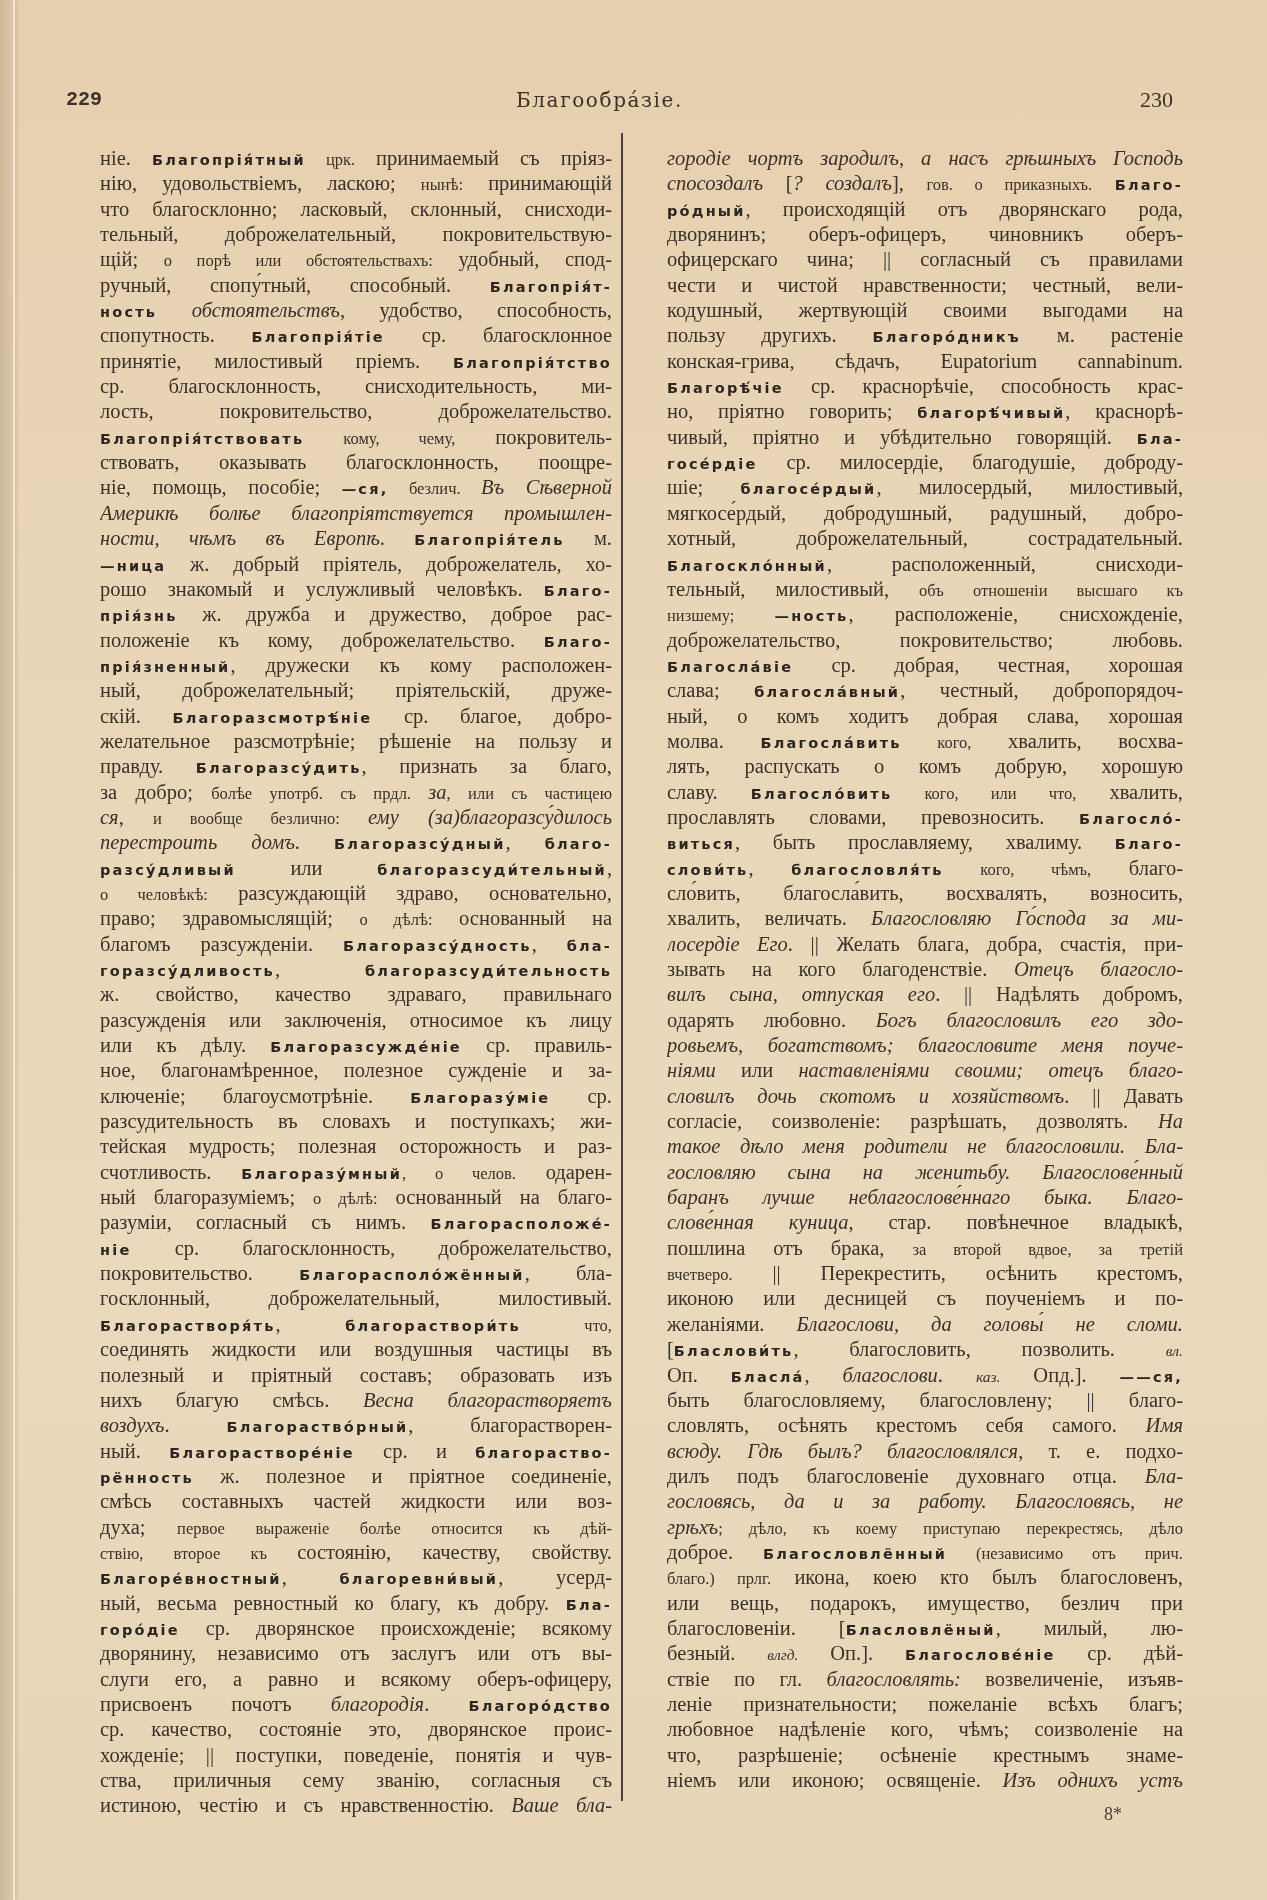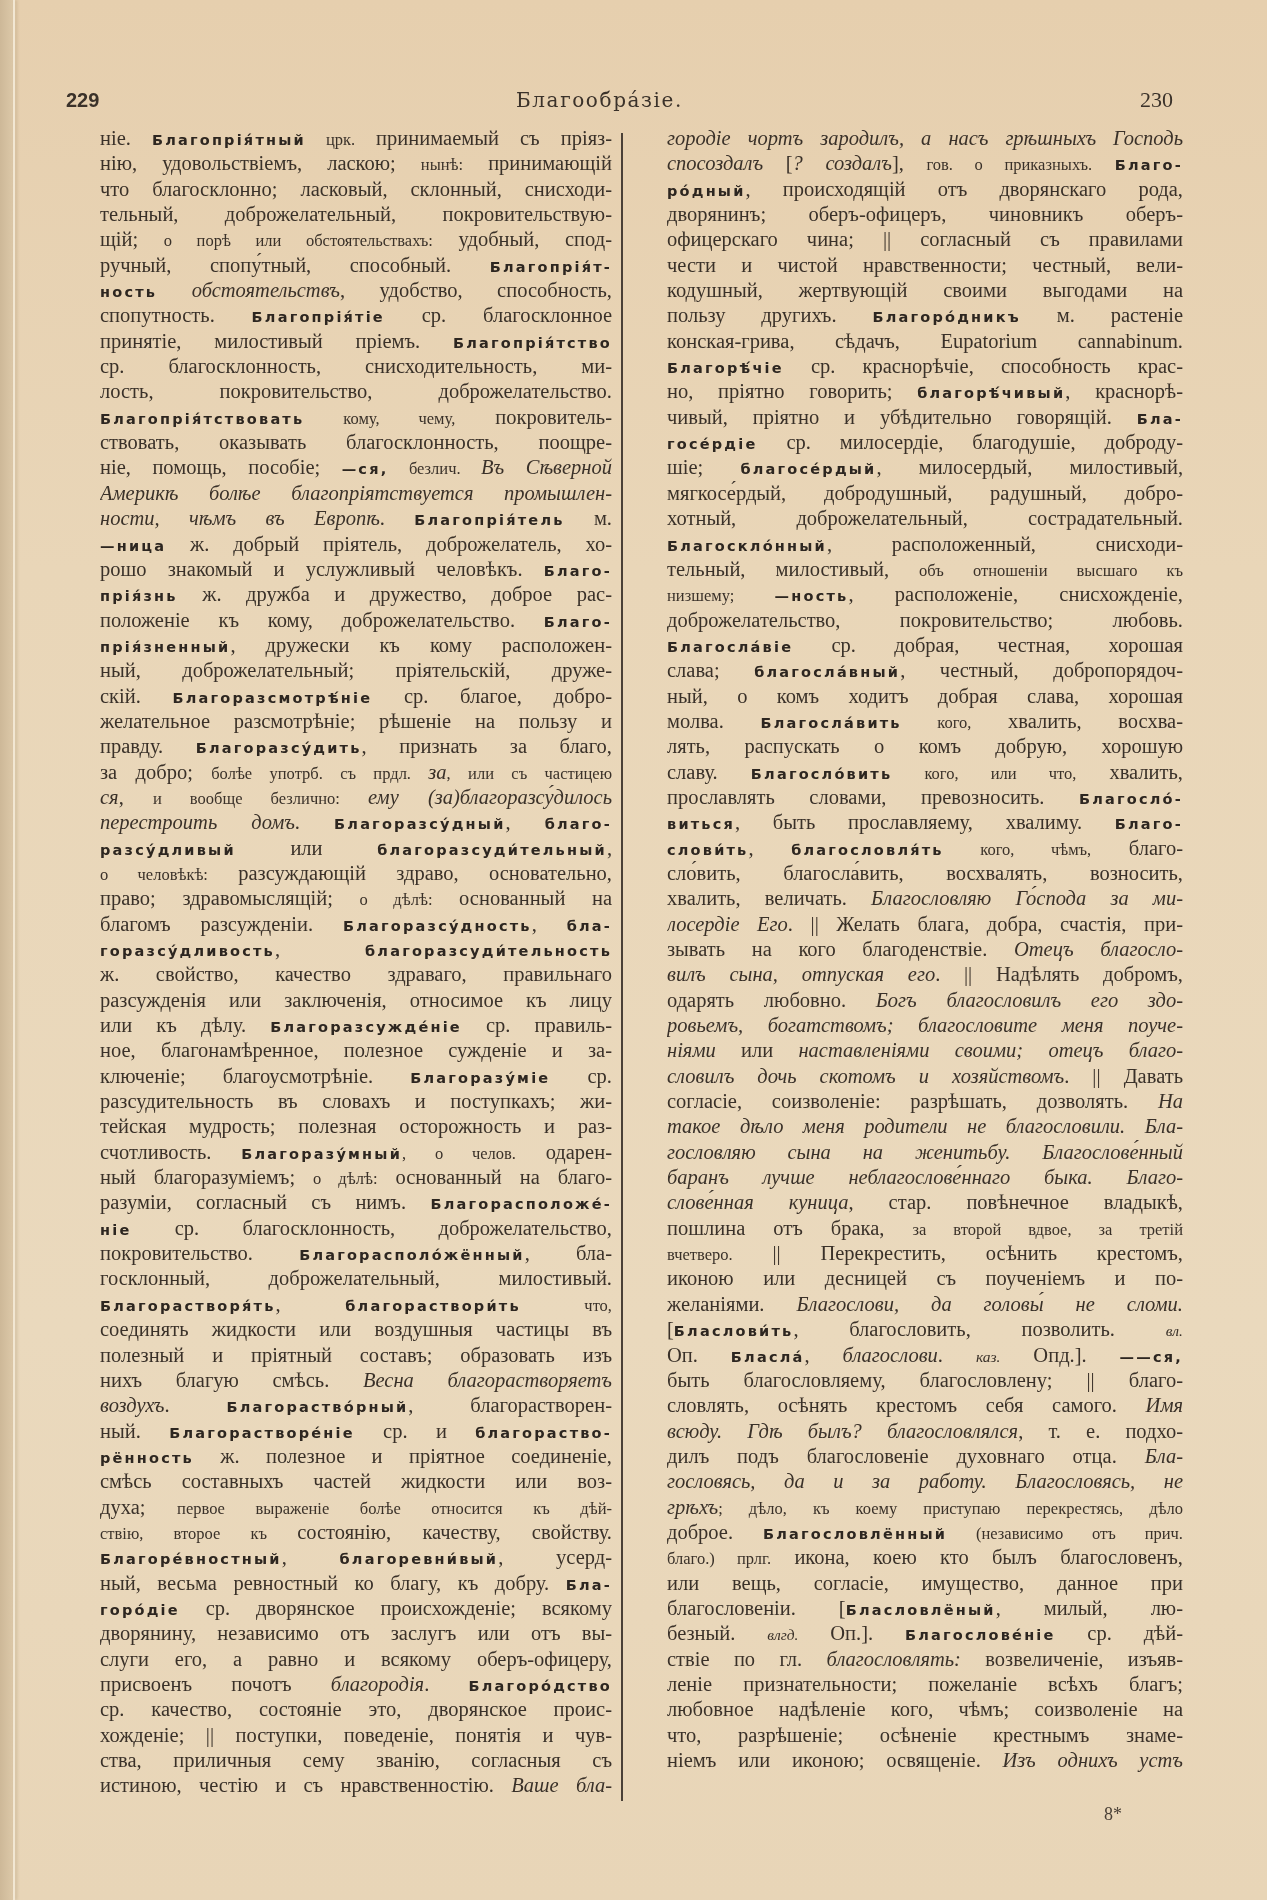--- a/index.html
+++ b/index.html
@@ -17,7 +17,7 @@
       background: #f2e7d3; box-shadow: 2px 0 3px rgba(120,95,60,0.25);
     }
     .hdr { position: absolute; top: 88px; line-height: 24px; color: #3b322a; }
-    .pn-left { left: 66px; font-family: Liberation Sans, sans-serif; font-size: 20px; font-weight: bold; }
+    .pn-left { left: 66px; font-family: Liberation Mono, monospace; font-size: 20px; font-weight: bold; }
     .hdr-title { left: 516px; font-family: "DejaVu Serif", serif; font-size: 20px; letter-spacing: 1.6px; }
     .pn-right { left: 1140px; font-family: "Liberation Serif", serif; font-size: 22px; }
     .column {

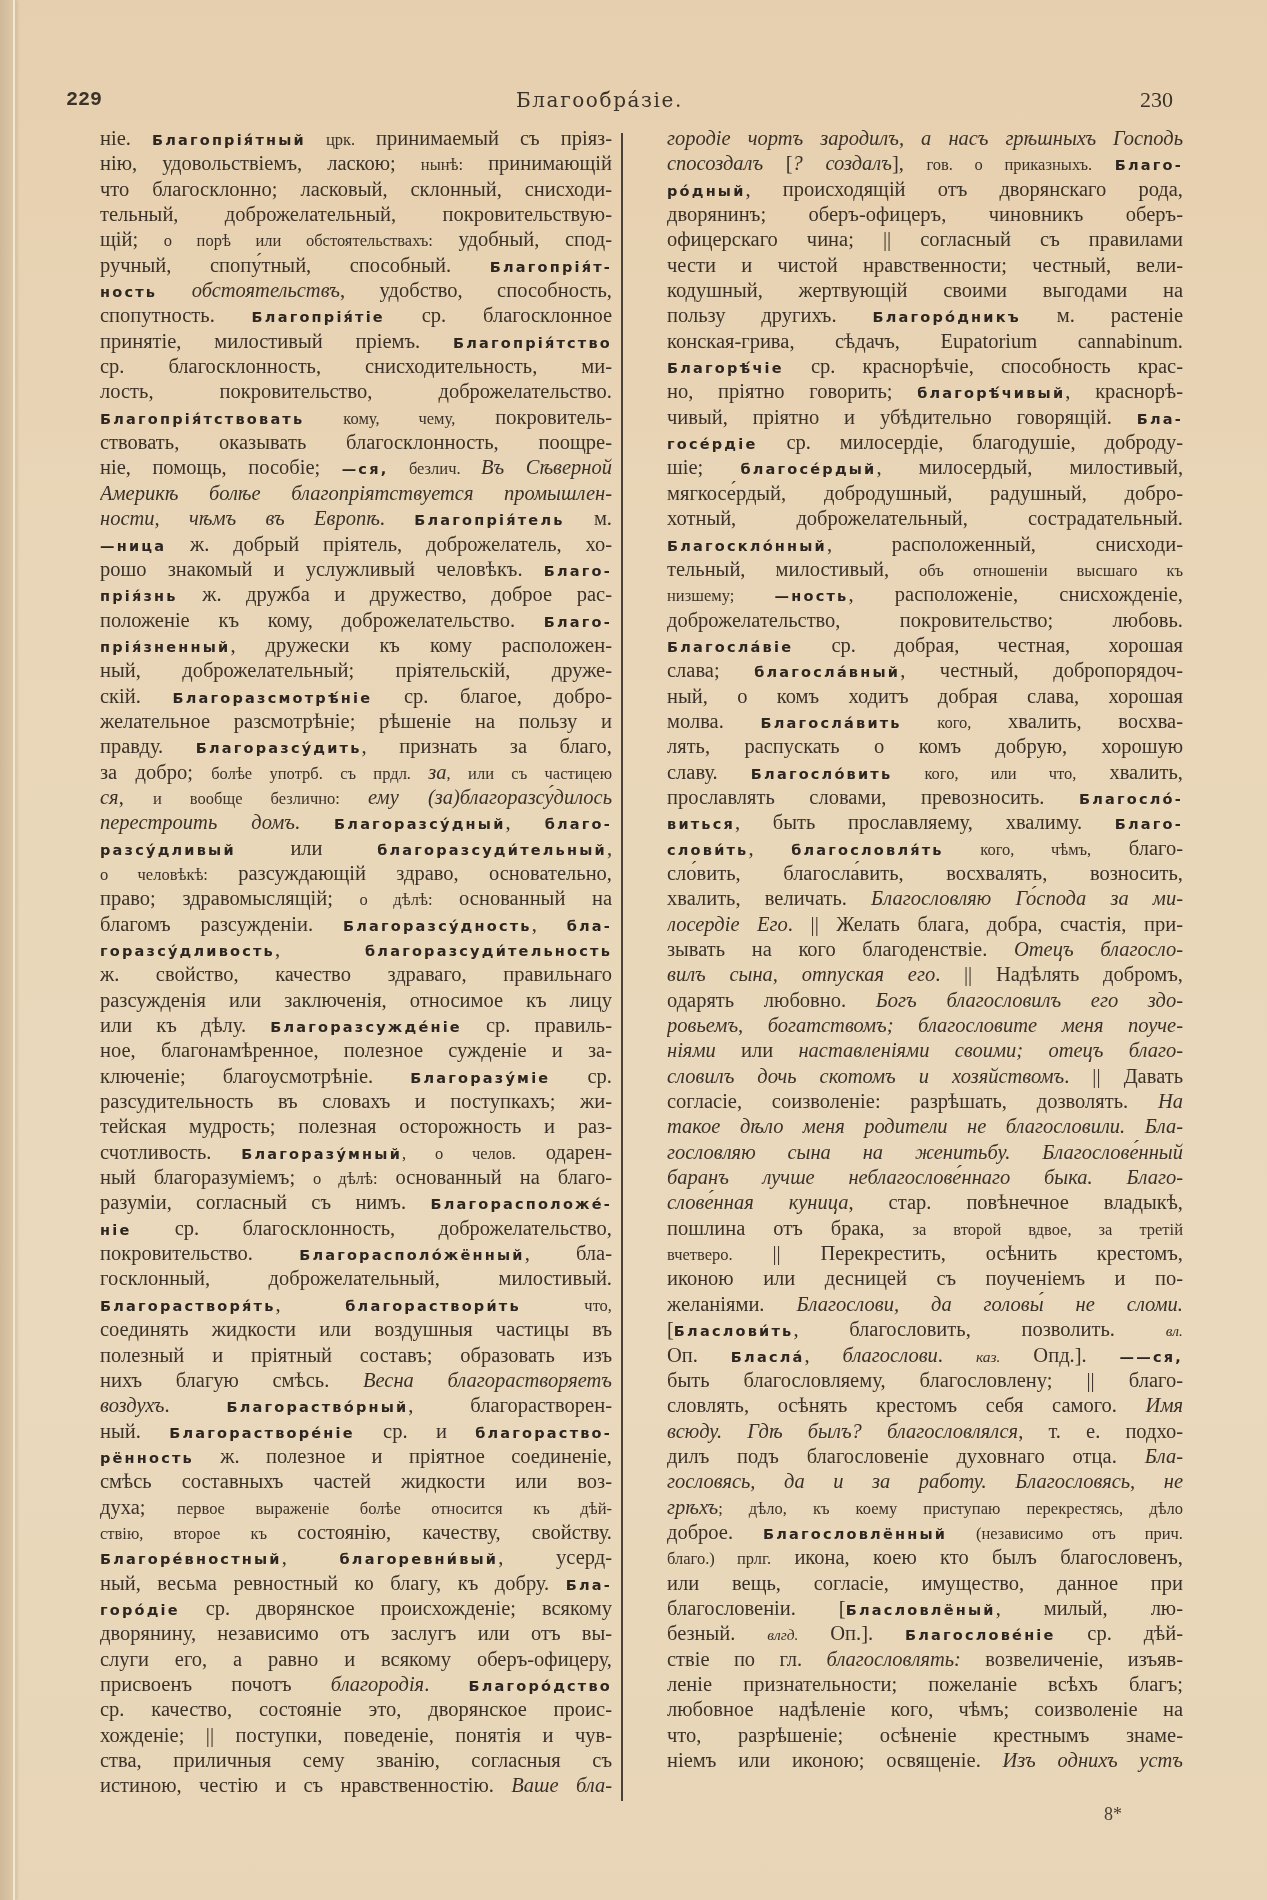--- a/index.html
+++ b/index.html
@@ -21,7 +21,7 @@
     .hdr-title { left: 516px; font-family: "DejaVu Serif", serif; font-size: 20px; letter-spacing: 1.6px; }
     .pn-right { left: 1140px; font-family: "Liberation Serif", serif; font-size: 22px; }
     .column {
-      position: absolute; top: 126px;
+      position: absolute; top: 146px;
     }
     .col-left { left: 100px; width: 512px; }
     .col-right { left: 667px; width: 516px; }

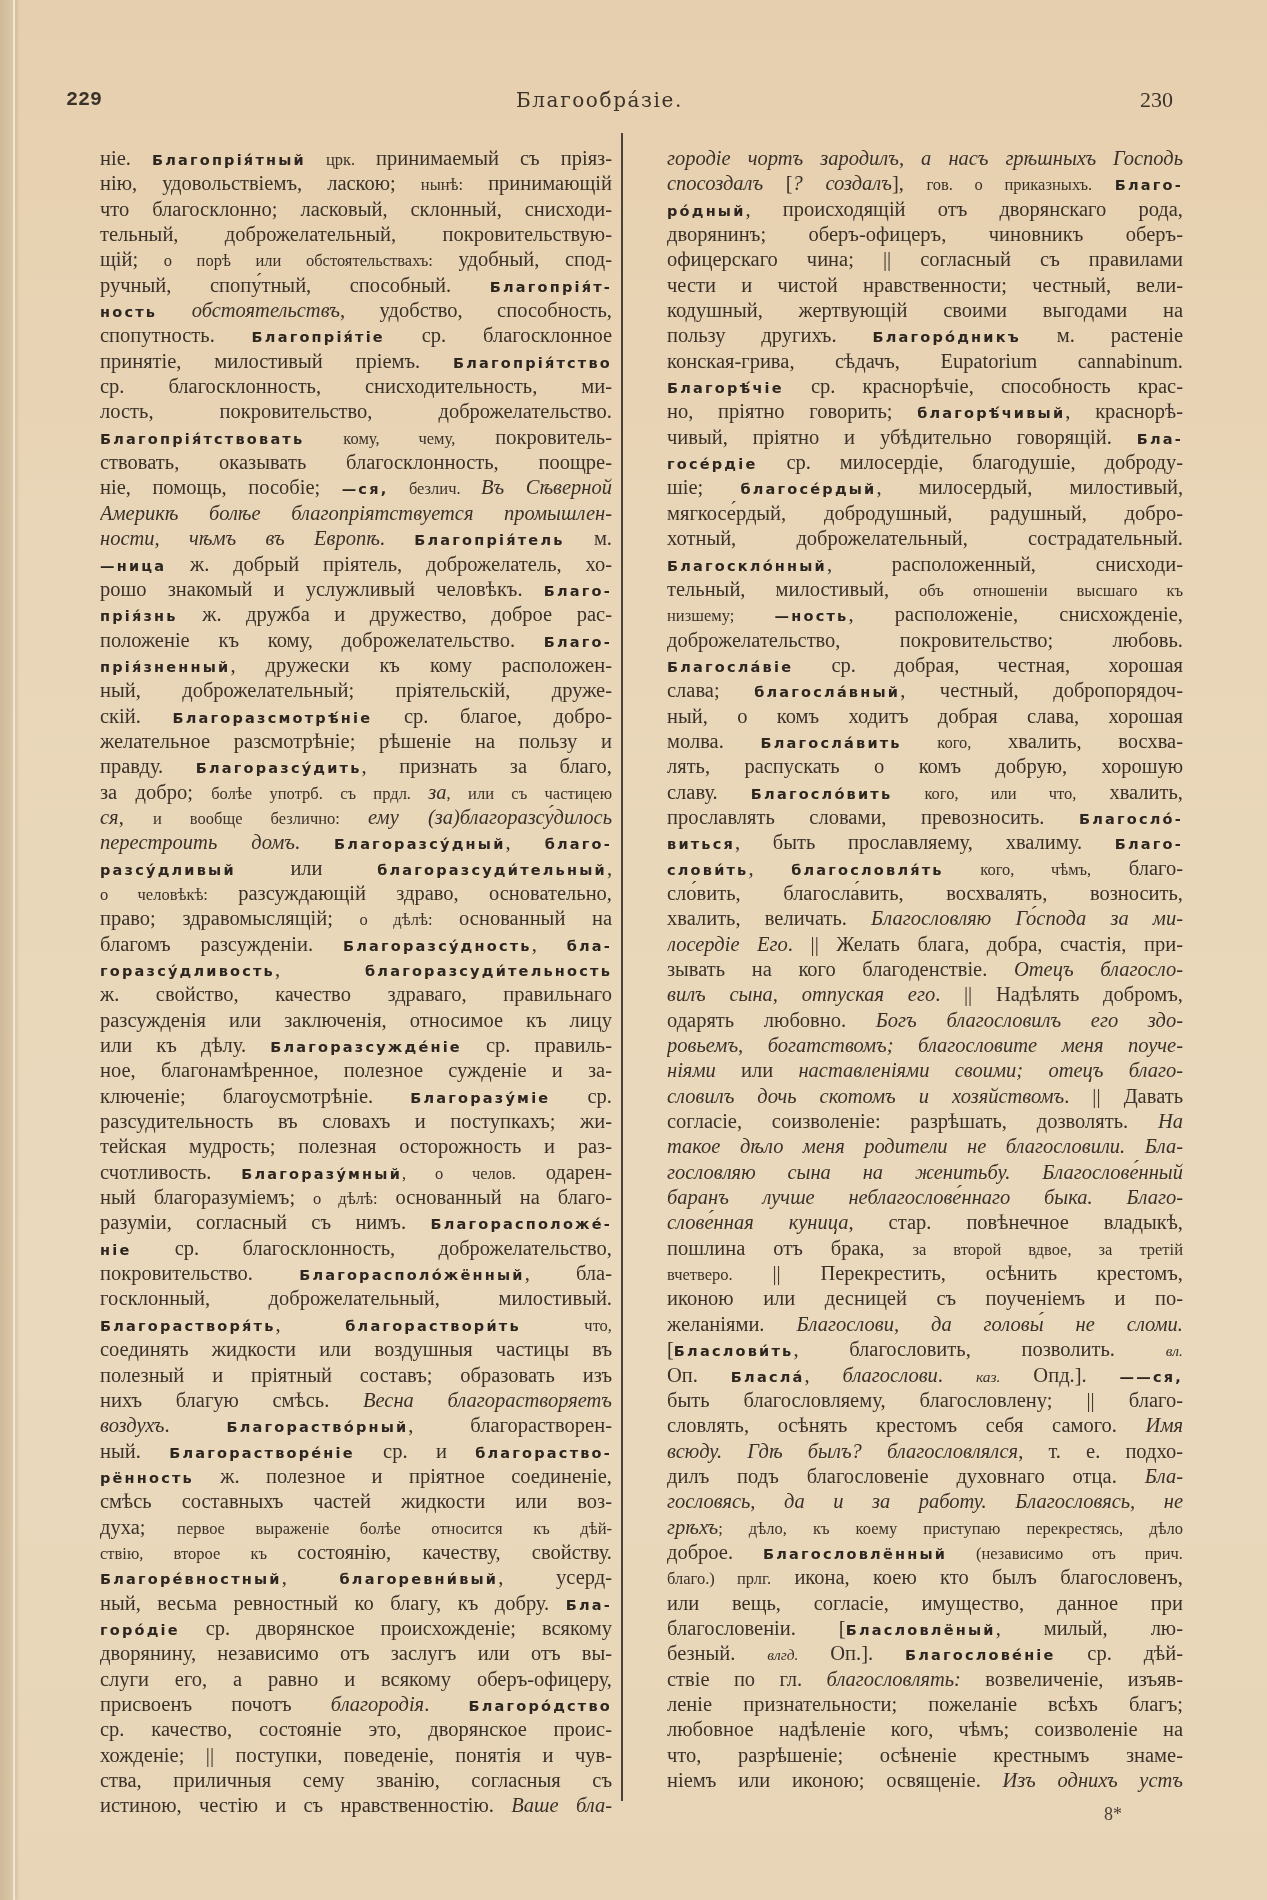--- a/index.html
+++ b/index.html
@@ -186,7 +186,7 @@
       <div class="line"><span class="seg-i">грѣхъ</span><span class="seg-s">; дѣло, къ коему приступаю перекрестясь, дѣло</span></div>
       <div class="line"><span class="seg-n">доброе. </span><span class="seg-b">Благословлённый</span><span class="seg-s"> (независимо отъ прич.</span></div>
       <div class="line"><span class="seg-s">благо.) прлг.</span><span class="seg-n"> икона, коею кто былъ благословенъ,</span></div>
-      <div class="line"><span class="seg-n">или вещь, согласіе, имущество, данное при</span></div>
+      <div class="line"><span class="seg-n">или вещь, подарокъ, имущество, безлич при</span></div>
       <div class="line"><span class="seg-n">благословеніи. [</span><span class="seg-b">Бласловлёный</span><span class="seg-n">, милый, лю-</span></div>
       <div class="line"><span class="seg-n">безный. </span><span class="seg-si">влгд.</span><span class="seg-n"> Оп.]. </span><span class="seg-b">Благослове́ніе</span><span class="seg-n"> ср. дѣй-</span></div>
       <div class="line"><span class="seg-n">ствіе по гл. </span><span class="seg-i">благословлять:</span><span class="seg-n"> возвеличеніе, изъяв-</span></div>

